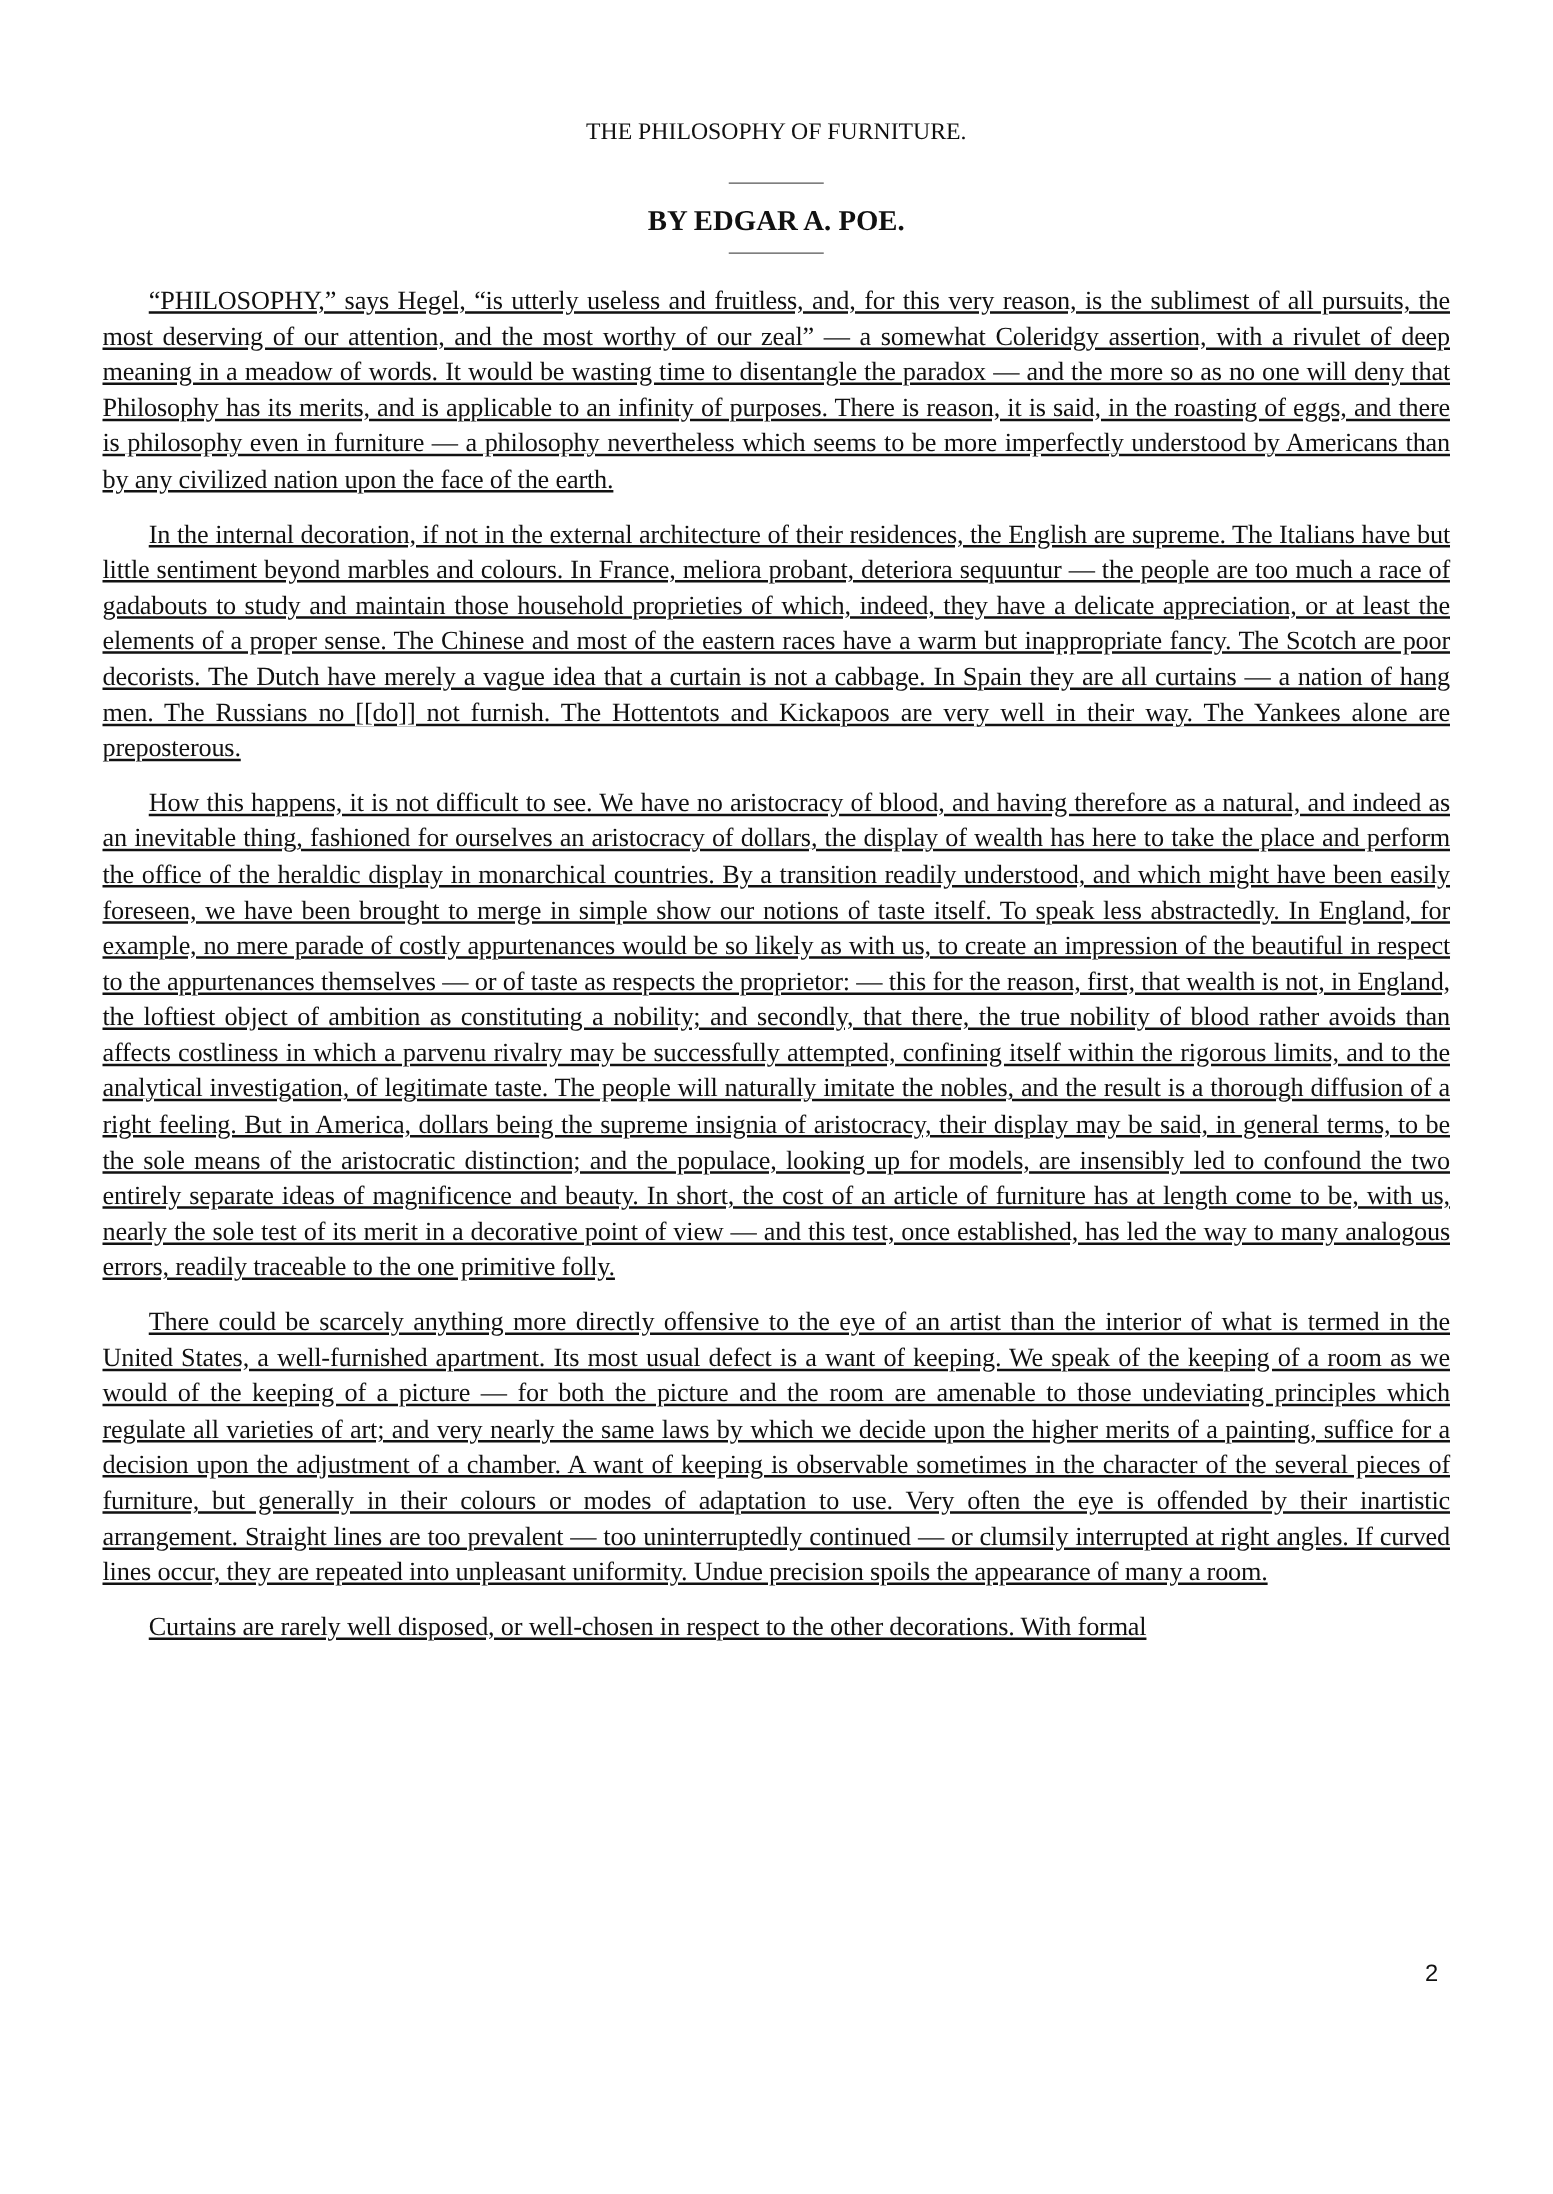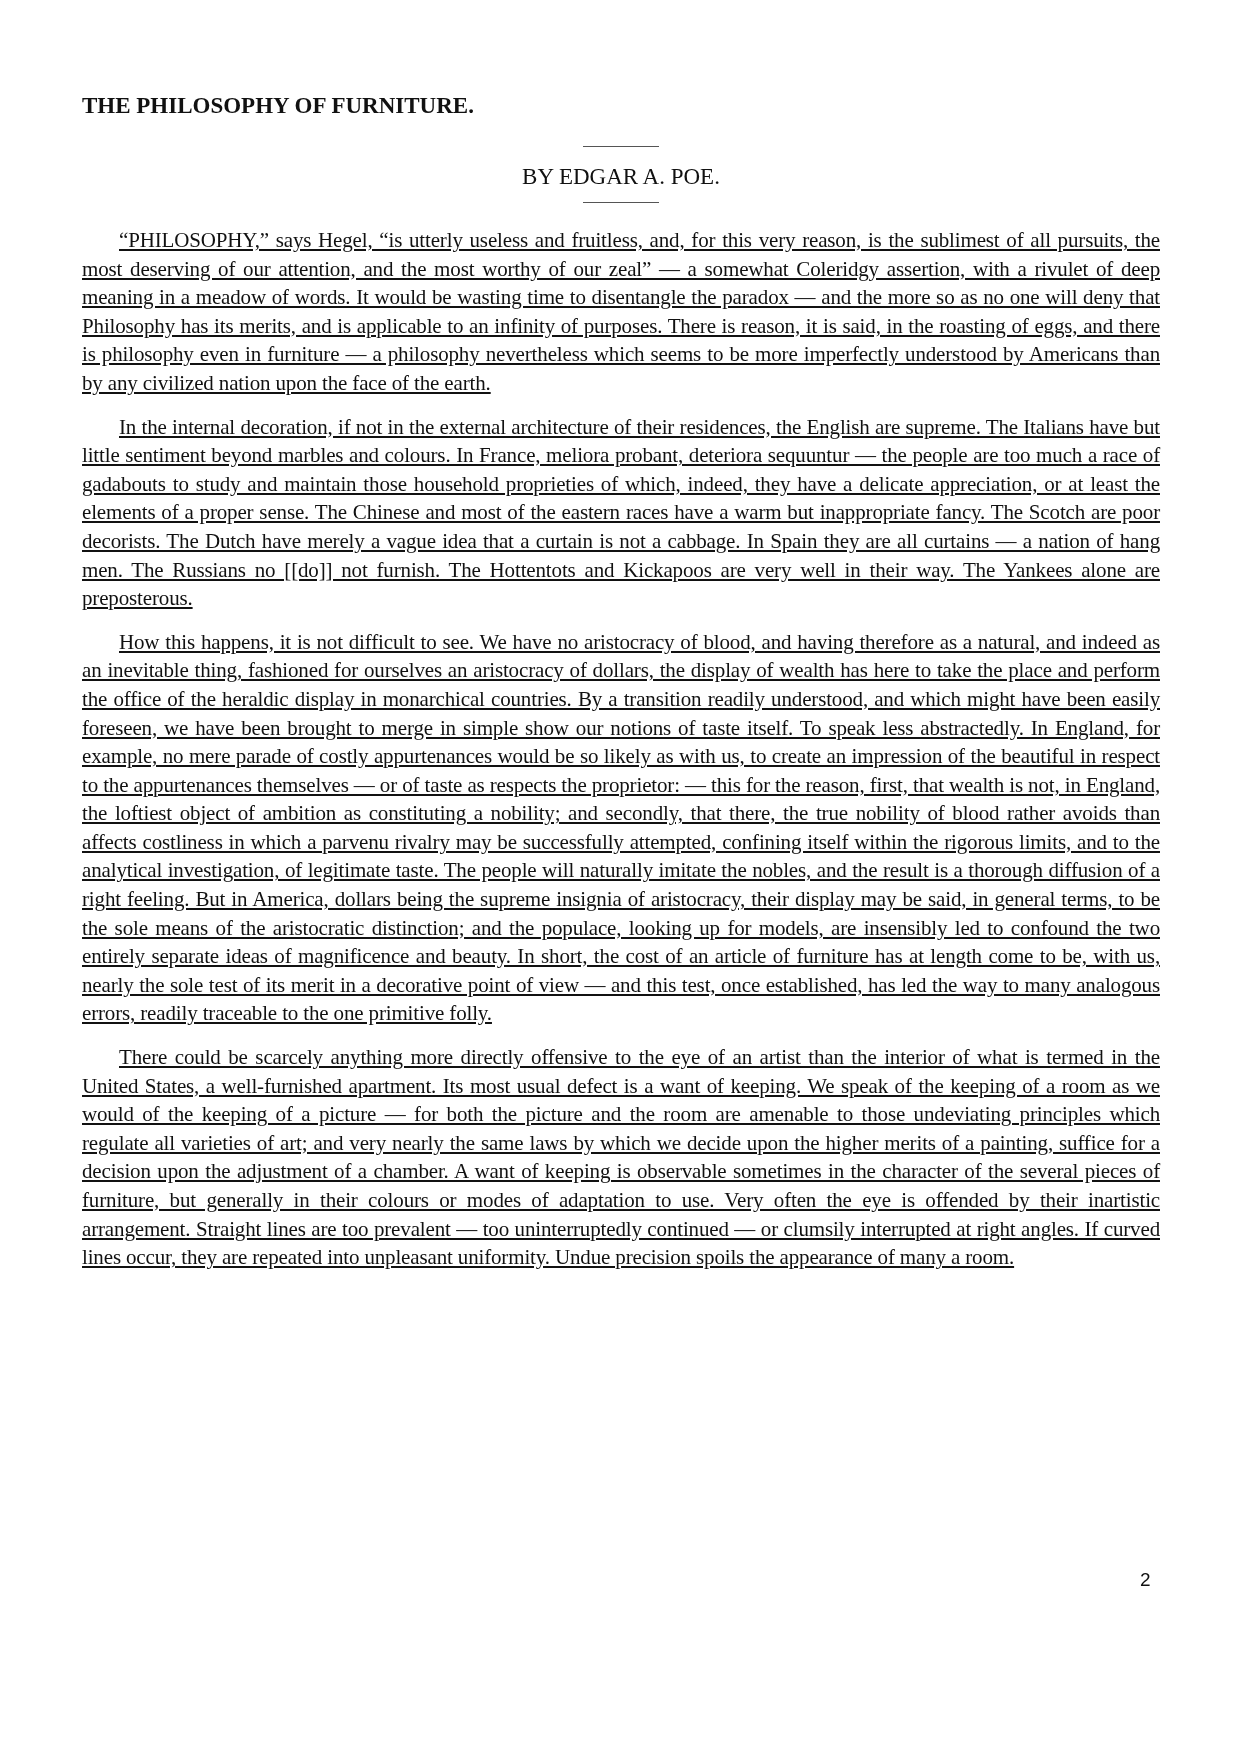--- a/index.html
+++ b/index.html
@@ -26,10 +26,11 @@
       left: 0;
       top: 92px;
       width: 1078px;
-      font-size: 23px;
+      text-align: center;
+      font-size: 19px;
       line-height: 28px;
       margin: 0;
-      font-weight: bold;
+      font-weight: normal;
     }
     .rule {
       position: absolute;

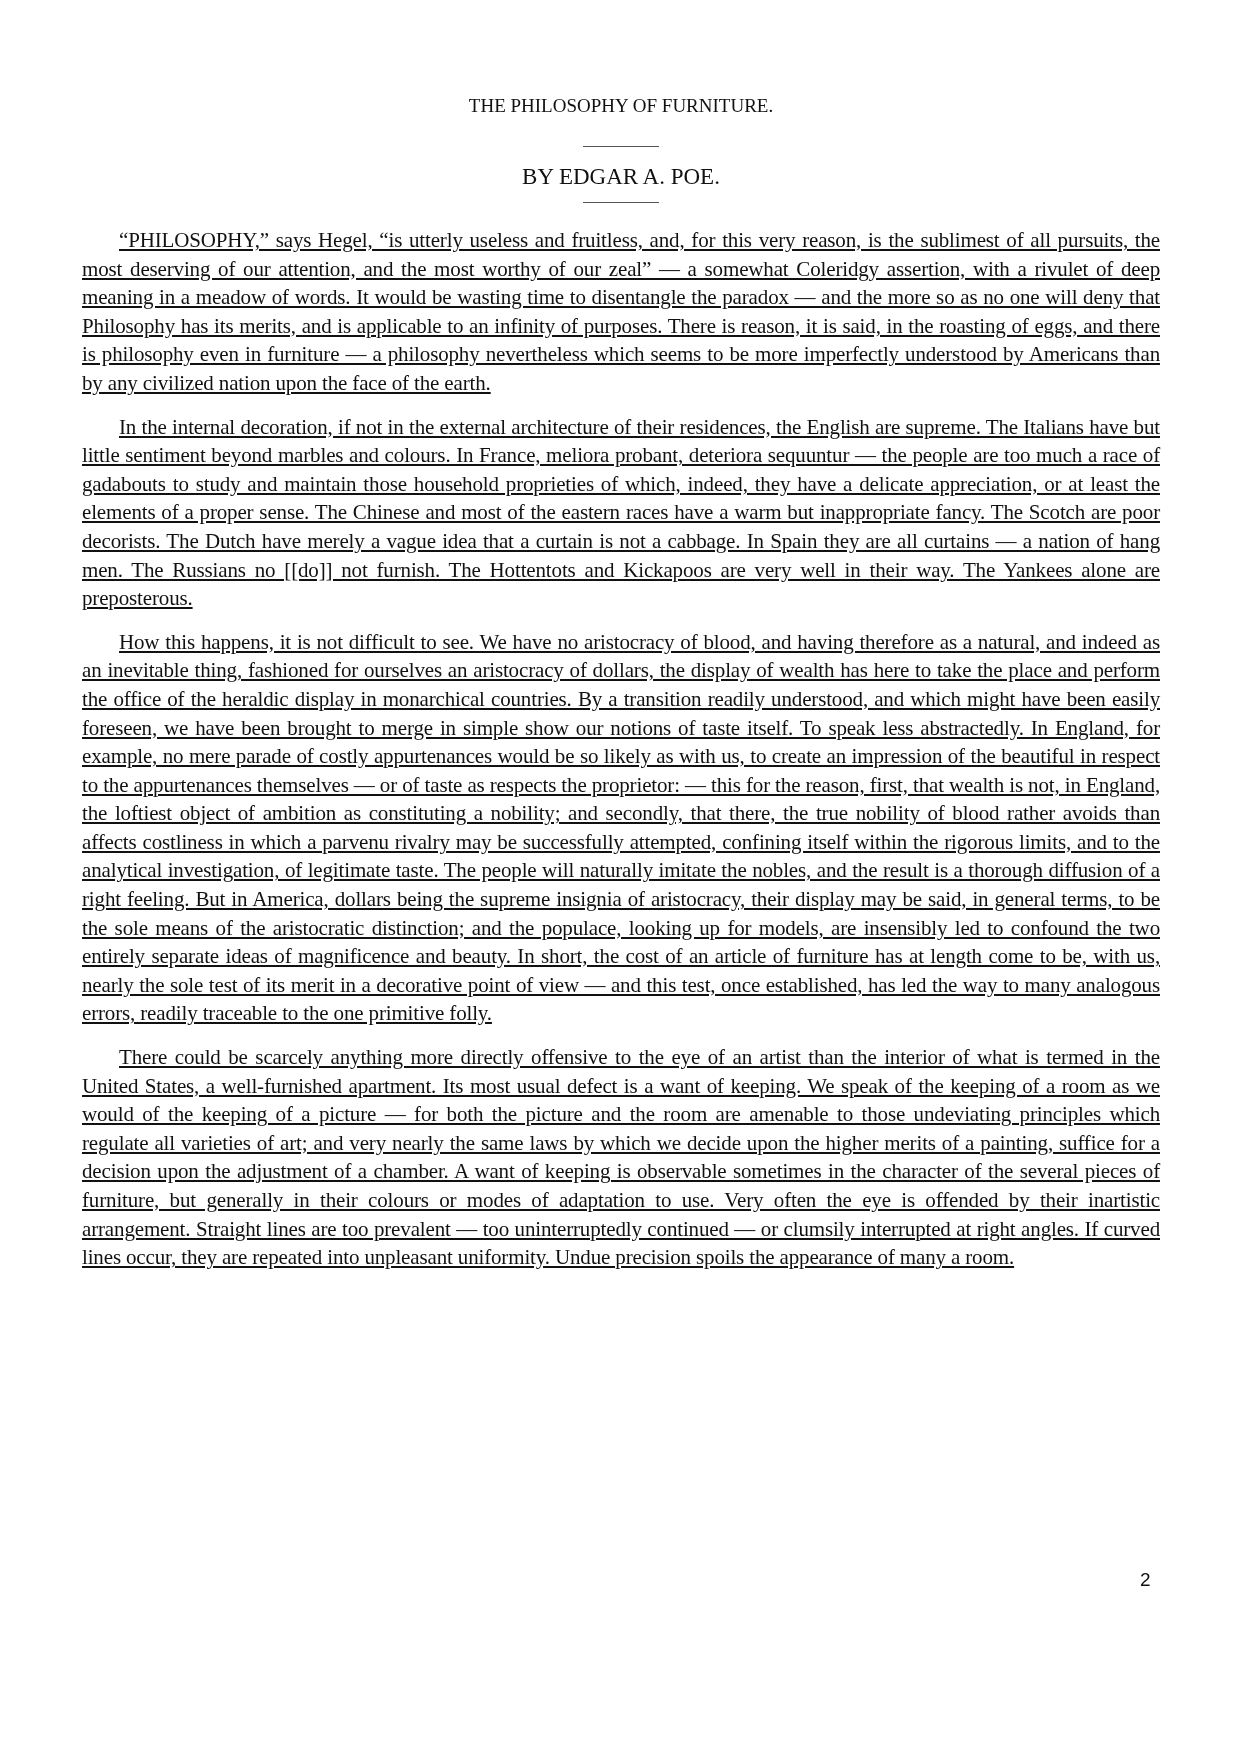--- a/index.html
+++ b/index.html
@@ -51,7 +51,7 @@
       font-size: 23px;
       line-height: 28px;
       margin: 0;
-      font-weight: normal;
+      font-weight: bold;
     }
     .body-text {
       position: absolute;

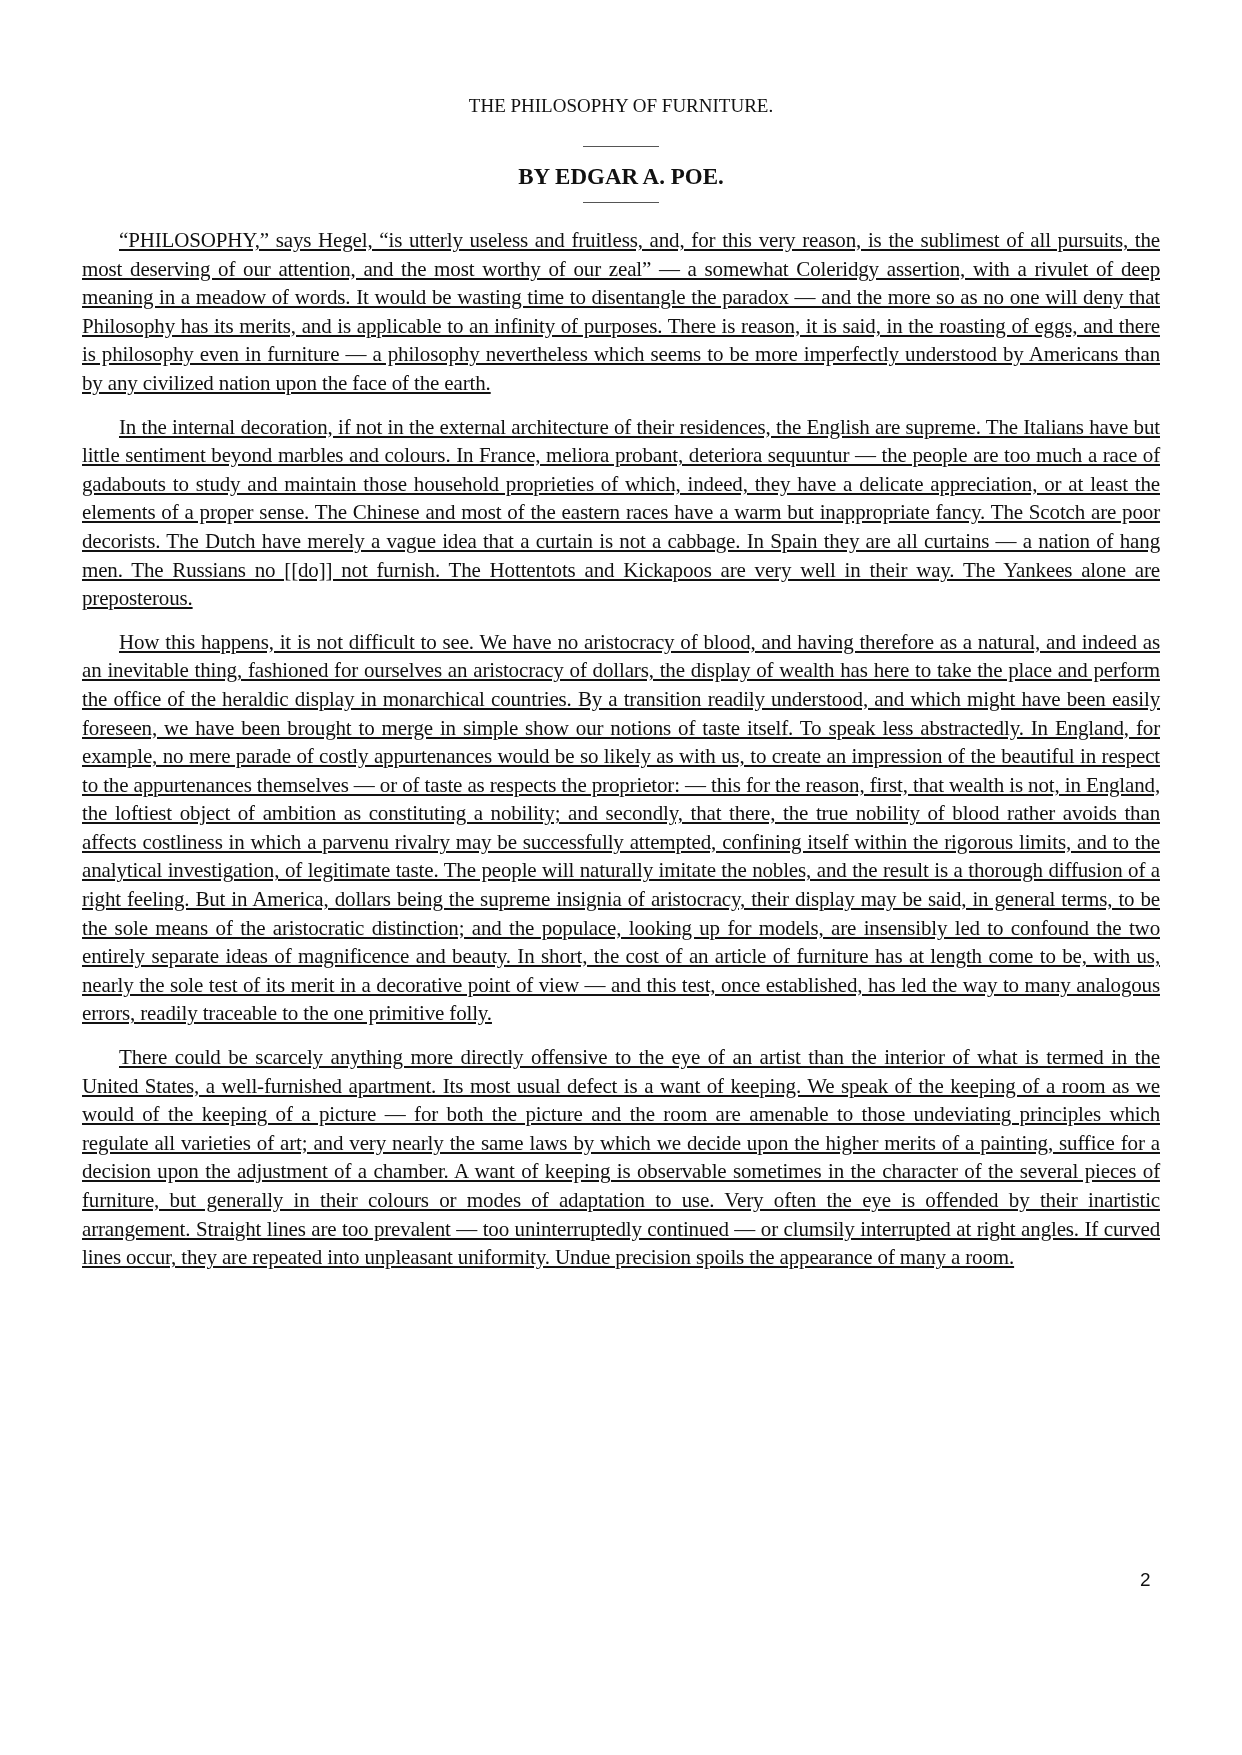--- a/index.html
+++ b/index.html
@@ -92,6 +92,7 @@
     <p class="para">In the internal decoration, if not in the external architecture of their residences, the English are supreme. The Italians have but little sentiment beyond marbles and colours. In France, meliora probant, deteriora sequuntur — the people are too much a race of gadabouts to study and maintain those household proprieties of which, indeed, they have a delicate appreciation, or at least the elements of a proper sense. The Chinese and most of the eastern races have a warm but inappropriate fancy. The Scotch are poor decorists. The Dutch have merely a vague idea that a curtain is not a cabbage. In Spain they are all curtains — a nation of hang men. The Russians no [[do]] not furnish. The Hottentots and Kickapoos are very well in their way. The Yankees alone are preposterous.</p>
     <p class="para">How this happens, it is not difficult to see. We have no aristocracy of blood, and having therefore as a natural, and indeed as an inevitable thing, fashioned for ourselves an aristocracy of dollars, the display of wealth has here to take the place and perform the office of the heraldic display in monarchical countries. By a transition readily understood, and which might have been easily foreseen, we have been brought to merge in simple show our notions of taste itself. To speak less abstractedly. In England, for example, no mere parade of costly appurtenances would be so likely as with us, to create an impression of the beautiful in respect to the appurtenances themselves — or of taste as respects the proprietor: — this for the reason, first, that wealth is not, in England, the loftiest object of ambition as constituting a nobility; and secondly, that there, the true nobility of blood rather avoids than affects costliness in which a parvenu rivalry may be successfully attempted, confining itself within the rigorous limits, and to the analytical investigation, of legitimate taste. The people will naturally imitate the nobles, and the result is a thorough diffusion of a right feeling. But in America, dollars being the supreme insignia of aristocracy, their display may be said, in general terms, to be the sole means of the aristocratic distinction; and the populace, looking up for models, are insensibly led to confound the two entirely separate ideas of magnificence and beauty. In short, the cost of an article of furniture has at length come to be, with us, nearly the sole test of its merit in a decorative point of view — and this test, once established, has led the way to many analogous errors, readily traceable to the one primitive folly.</p>
     <p class="para">There could be scarcely anything more directly offensive to the eye of an artist than the interior of what is termed in the United States, a well-furnished apartment. Its most usual defect is a want of keeping. We speak of the keeping of a room as we would of the keeping of a picture — for both the picture and the room are amenable to those undeviating principles which regulate all varieties of art; and very nearly the same laws by which we decide upon the higher merits of a painting, suffice for a decision upon the adjustment of a chamber. A want of keeping is observable sometimes in the character of the several pieces of furniture, but generally in their colours or modes of adaptation to use. Very often the eye is offended by their inartistic arrangement. Straight lines are too prevalent — too uninterruptedly continued — or clumsily interrupted at right angles. If curved lines occur, they are repeated into unpleasant uniformity. Undue precision spoils the appearance of many a room.</p>
+    <p class="para">Curtains are rarely well disposed, or well-chosen in respect to the other decorations. With formal</p>
   </div>
 </div>
 

